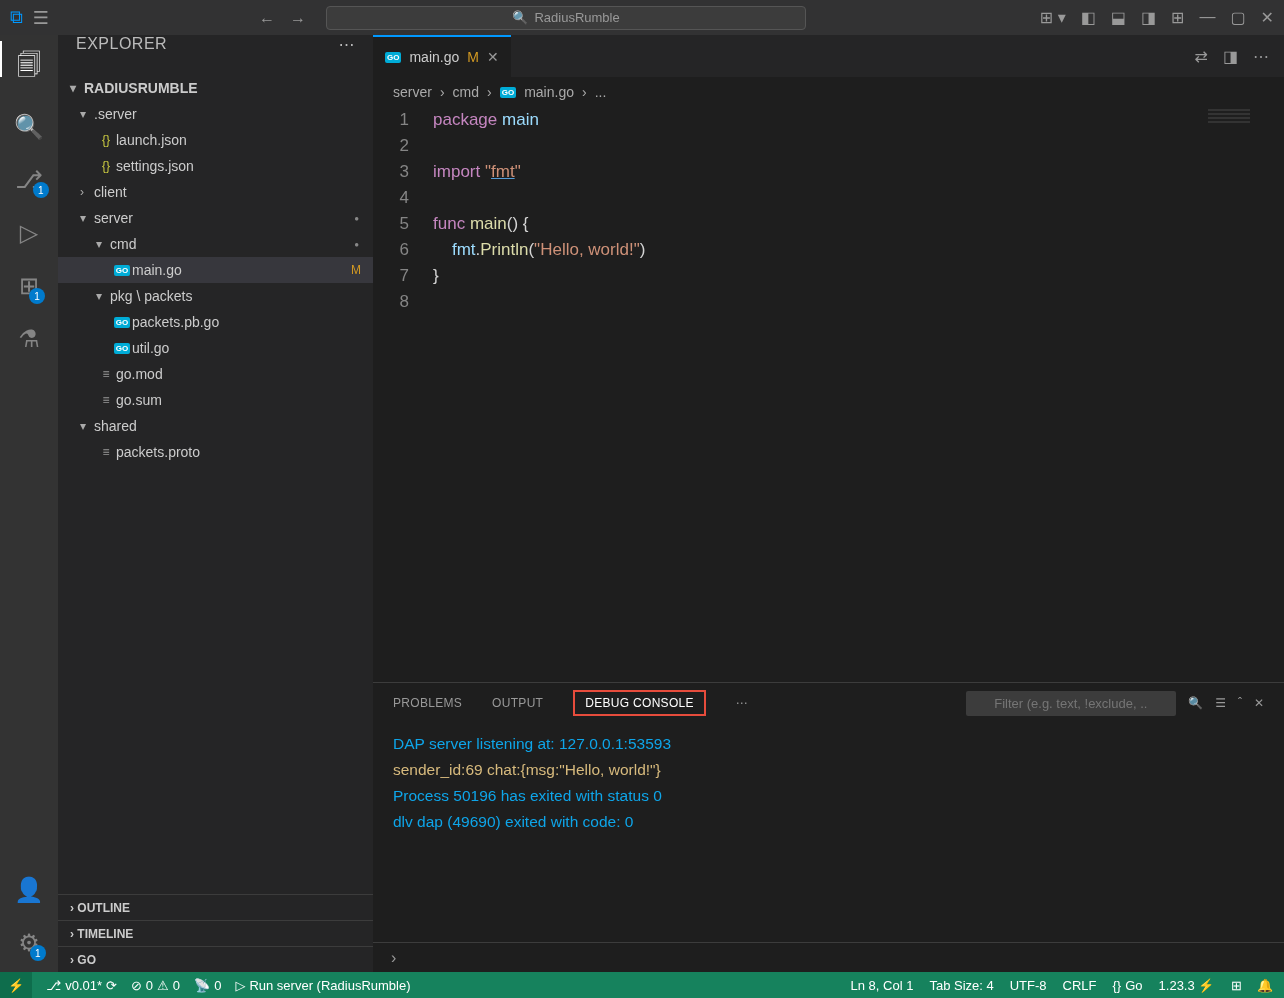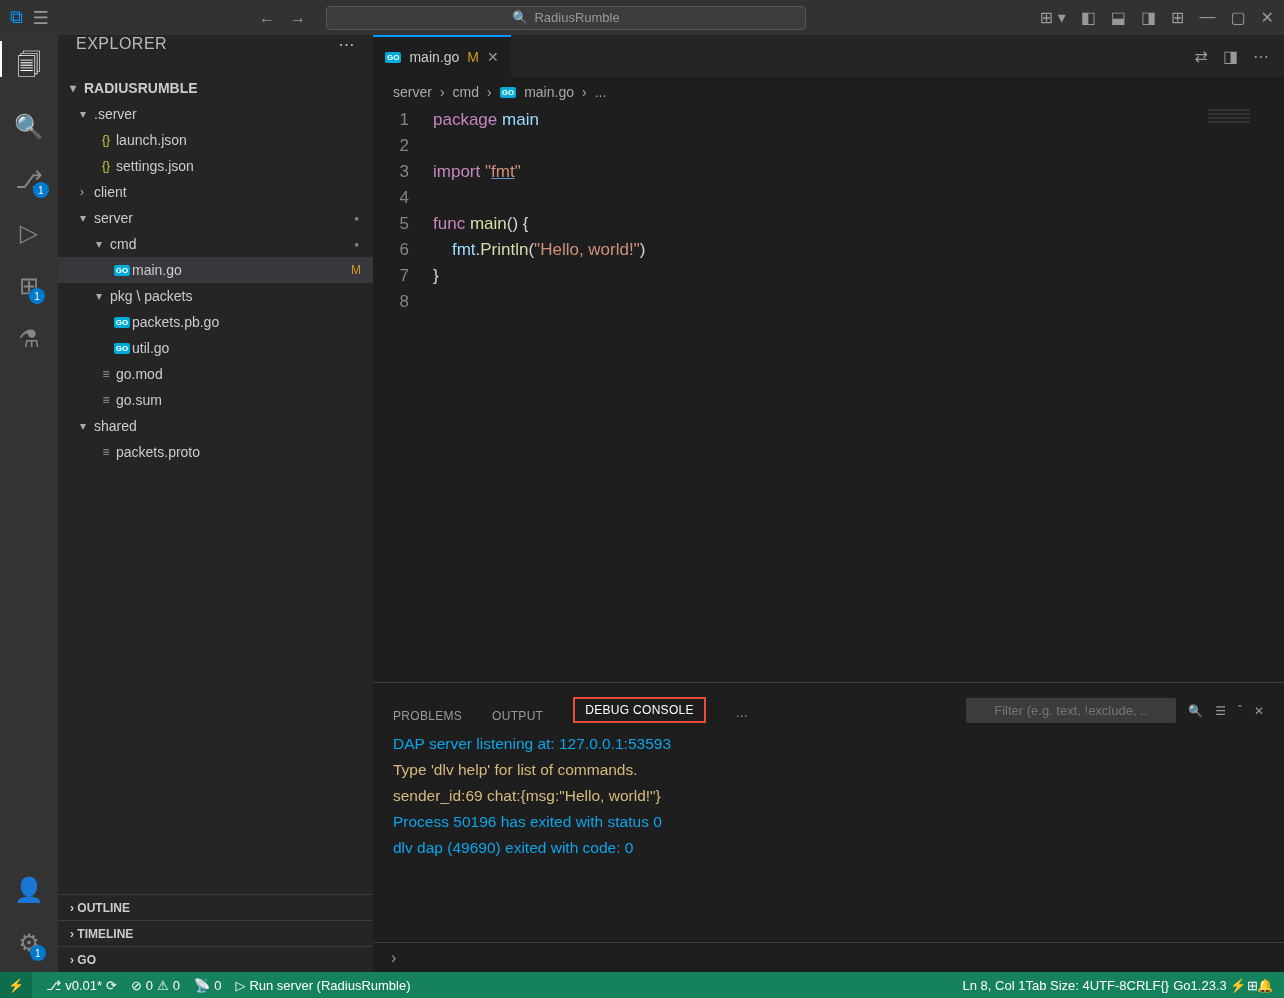--- a/index.html
+++ b/index.html
@@ -56,7 +56,7 @@
 .minimap{position:absolute;right:6px;top:0;width:70px;height:20px;opacity:0.3}
 .minimap div{height:2px;background:#666;margin:2px 0;width:60%}
 .panel{height:290px;border-top:1px solid #3c3c3c;display:flex;flex-direction:column}
-.panel-tabs{height:40px;display:flex;align-items:flex-end;padding:0 20px;gap:30px;font-size:12px;color:#999}
+.panel-tabs{height:40px;display:flex;align-items:center;padding:0 20px;gap:30px;font-size:12px;color:#999}
 .panel-tab{cursor:pointer;letter-spacing:0.3px}
 .panel-tab.active{color:#fff;border:2px solid #e74c3c;padding:4px 10px}
 .panel-right{margin-left:auto;display:flex;align-items:center;gap:12px}

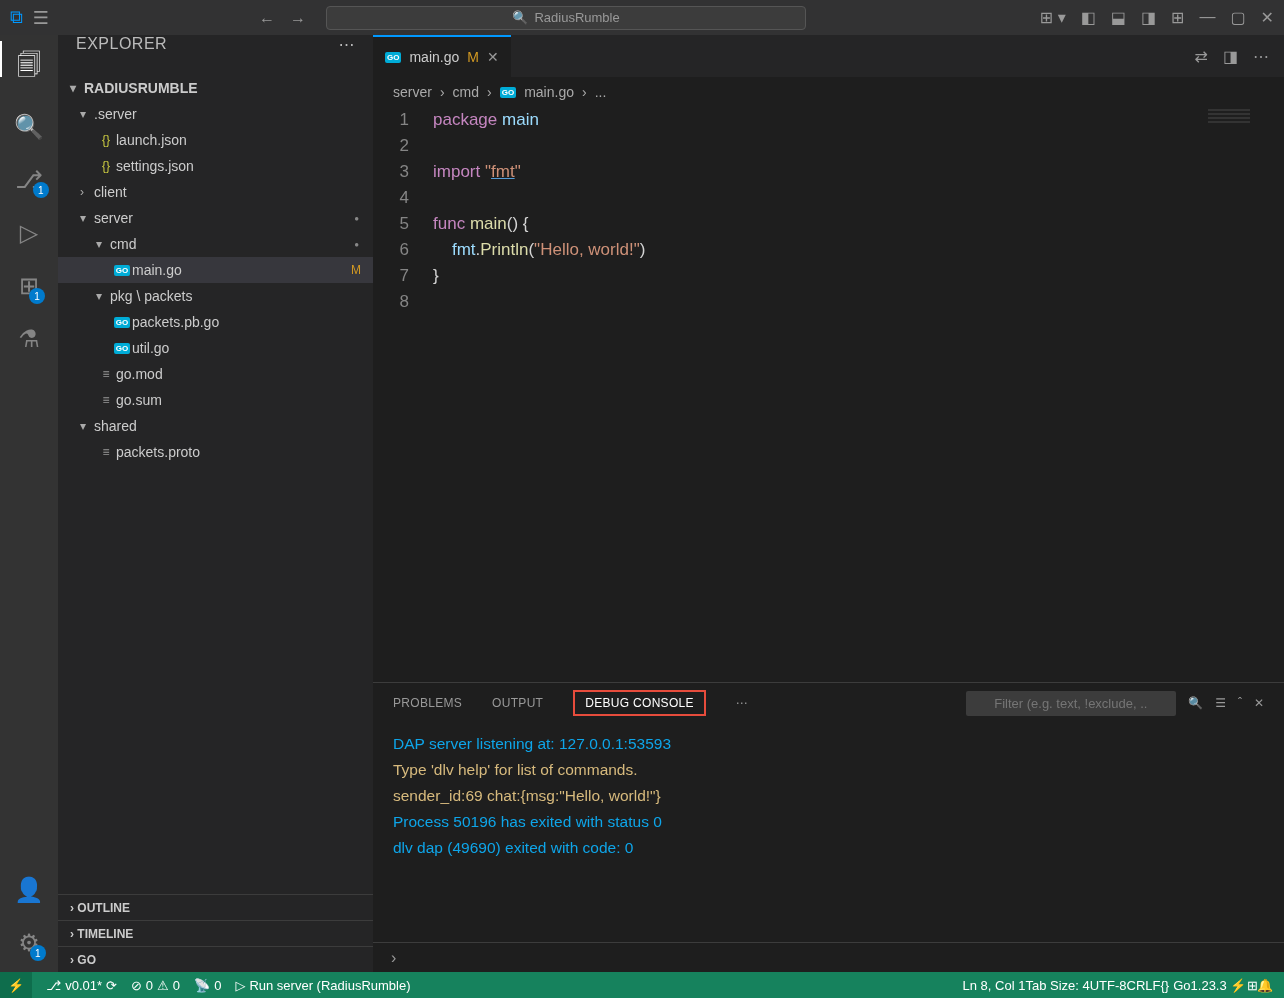--- a/index.html
+++ b/index.html
@@ -260,7 +260,6 @@
       </div>
       <div class="panel-content" id="console">
           <div class="console-blue">DAP server listening at: 127.0.0.1:53593</div>
-          <div class="console-yellow">Type 'dlv help' for list of commands.</div>
           <div class="console-yellow">sender_id:69  chat:{msg:"Hello, world!"}</div>
           <div class="console-blue">Process 50196 has exited with status 0</div>
           <div class="console-blue">dlv dap (49690) exited with code: 0</div>

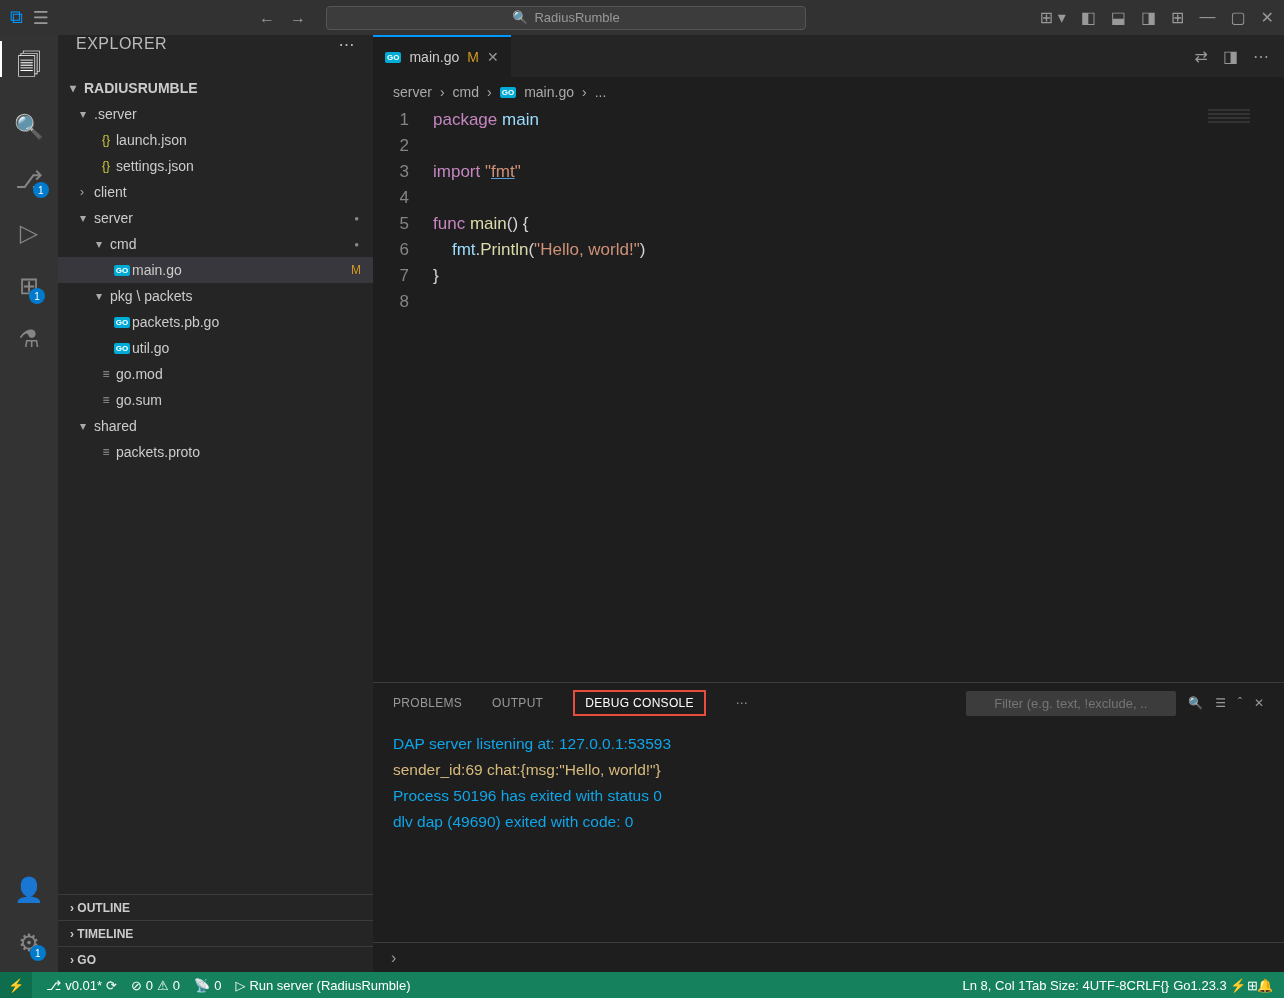--- a/index.html
+++ b/index.html
@@ -68,7 +68,7 @@
 .statusbar{height:26px;background:#16825d;display:flex;align-items:center;font-size:13px;color:#fff;padding:0 10px;gap:14px}
 .statusbar .seg{cursor:pointer;display:flex;align-items:center;gap:4px}
 .statusbar .remote{background:#0e6d4c;padding:0 8px;height:26px;display:flex;align-items:center;margin-left:-10px}
-.statusbar-right{margin-left:auto;display:flex;}
+.statusbar-right{margin-left:auto;display:flex;gap:16px}
 </style>
 </head>
 <body>

